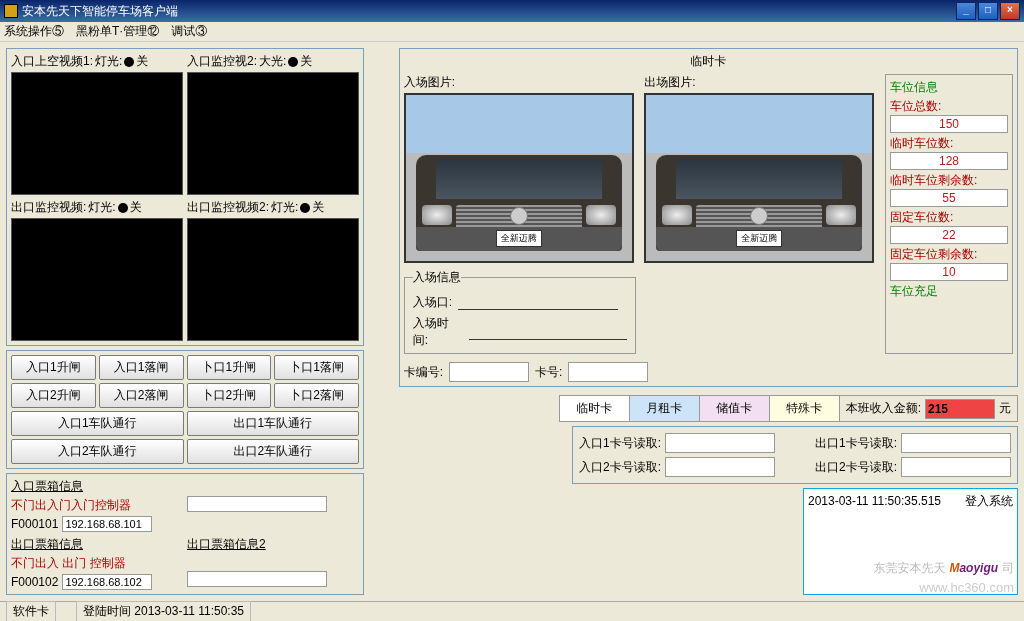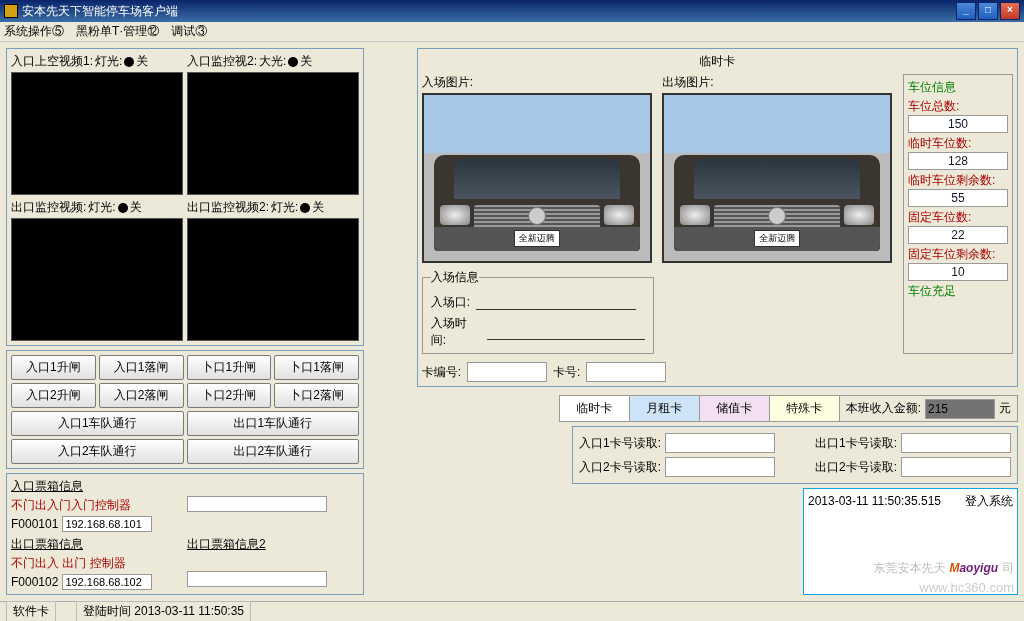--- a/index.html
+++ b/index.html
@@ -52,7 +52,7 @@
 .car-bumper { position: absolute; bottom: 0; left: 0; right: 0; height: 24px; background: #555; border-radius: 0 0 6px 6px; }
 .plate { position: absolute; bottom: 4px; left: 50%; transform: translateX(-50%); background: #fff; color: #000; font-size: 9px; padding: 1px 4px; border: 1px solid #333; }
 
-.stats-block { width: 110px; border: 1px solid #999; padding: 4px; font-size: 11px; }
+.stats-block { width: 128px; border: 1px solid #999; padding: 4px; font-size: 11px; }
 .stats-block .title { color: #008000; margin-bottom: 2px; }
 .stats-block .field { display: flex; flex-direction: column; margin-bottom: 2px; }
 .stats-block .field span:first-child { color: #a00; }

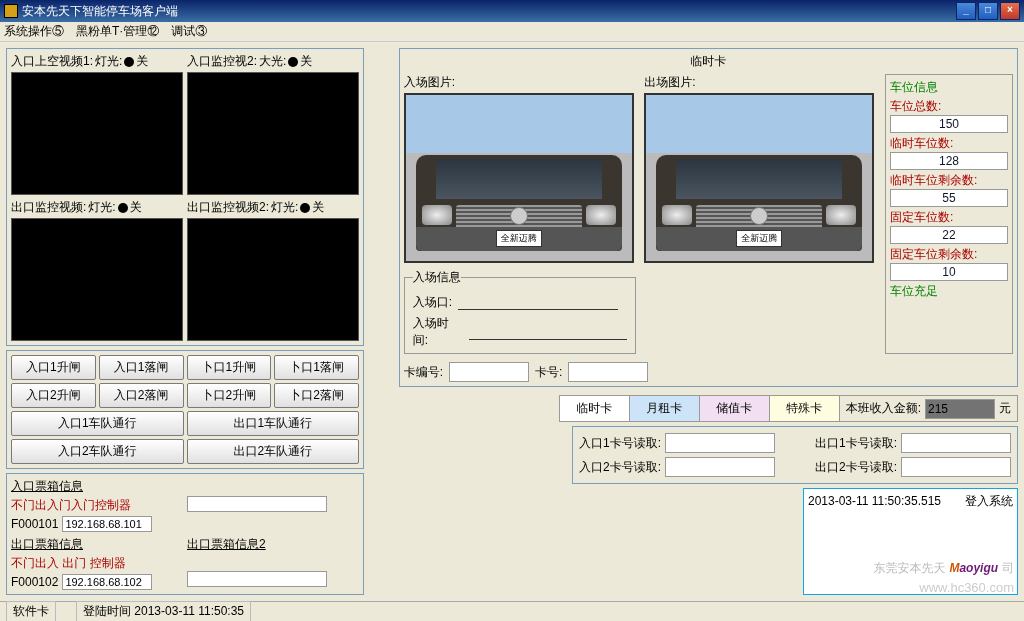--- a/index.html
+++ b/index.html
@@ -56,7 +56,7 @@
 .stats-block .title { color: #008000; margin-bottom: 2px; }
 .stats-block .field { display: flex; flex-direction: column; margin-bottom: 2px; }
 .stats-block .field span:first-child { color: #a00; }
-.stats-block .field input { text-align: center; border: 1px solid #999; background: #fff; padding: 1px; width: 100%; color: #0f172a; }
+.stats-block .field input { text-align: center; border: 1px solid #999; background: #fff; padding: 1px; width: 100%; color: #b91c1c; }
 .stats-block .green { color: #008000; }
 
 .entry-info { margin-top: 6px; font-size: 12px; }

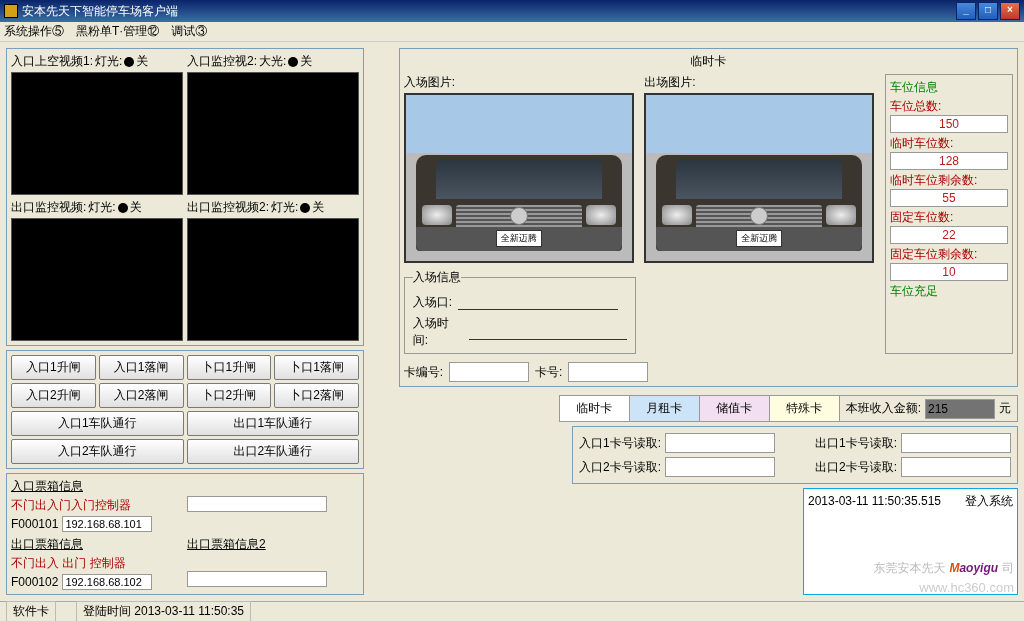--- a/index.html
+++ b/index.html
@@ -74,7 +74,7 @@
 .tabs .t3 { background: #f3dff2; }
 .tabs .t4 { background: #fffde0; }
 .tabs .income { flex: 1; display: flex; align-items: center; justify-content: flex-end; padding: 0 6px; gap: 4px; }
-.tabs .income input { border: 1px solid #999; background: #737373; padding: 2px; width: 70px; }
+.tabs .income input { border: 1px solid #999; background: #ef4444; padding: 2px; width: 70px; font-weight: bold; }
 
 .reader-panel { border: 1px solid #7b9ebd; padding: 6px; display: grid; grid-template-columns: 1fr 1fr; gap: 4px 40px; font-size: 12px; }
 .reader-panel .row { display: flex; align-items: center; gap: 4px; }

